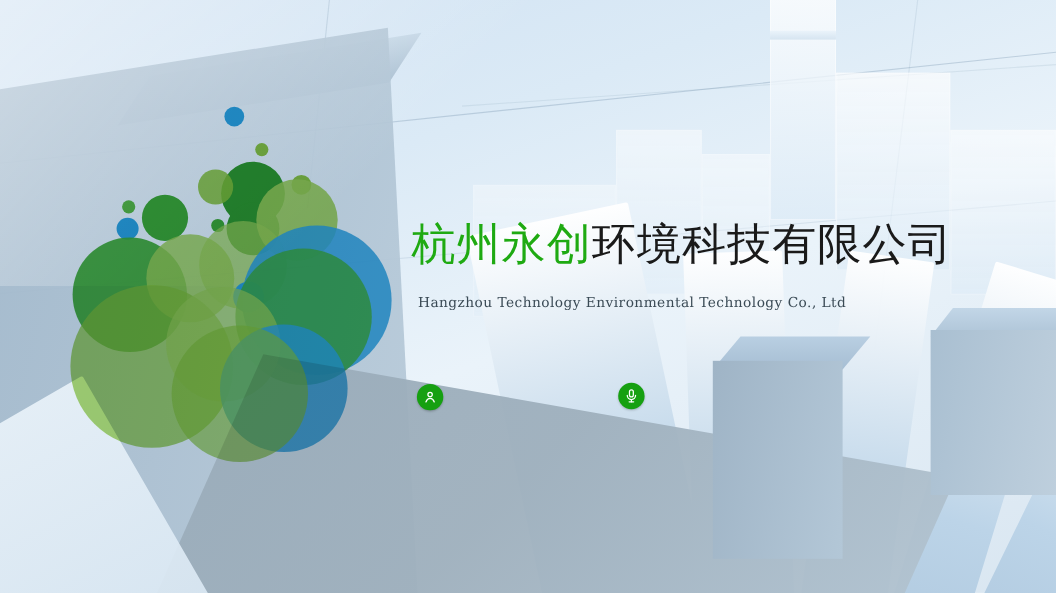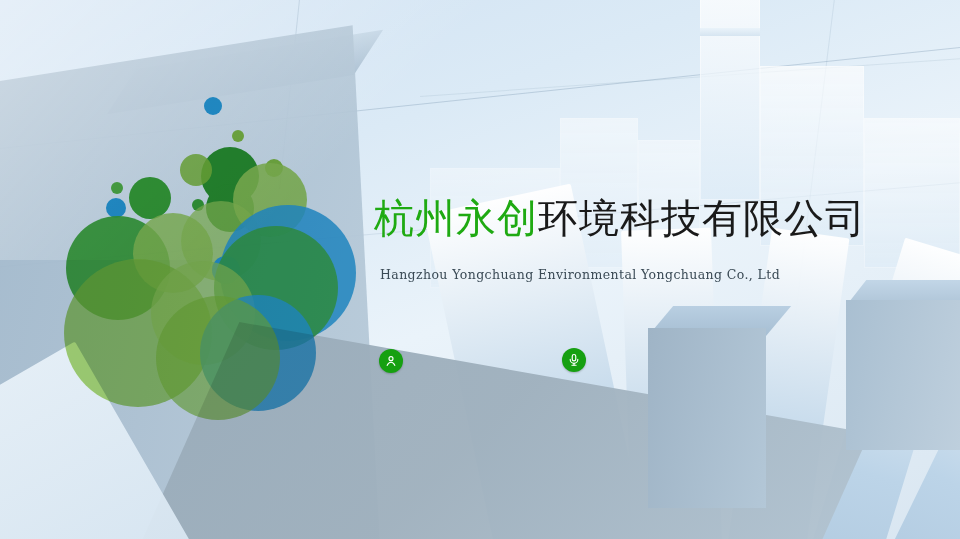--- a/index.html
+++ b/index.html
@@ -116,7 +116,7 @@
     font-weight: 400;
     letter-spacing: 1px;
     white-space: nowrap;
-    font-family: Liberation Mono, monospace;
+    font-family: Liberation Serif, serif;
   }
   #title-cn .brand { color: #1faa12; }
   #title-cn .rest  { color: #1a1a1a; }

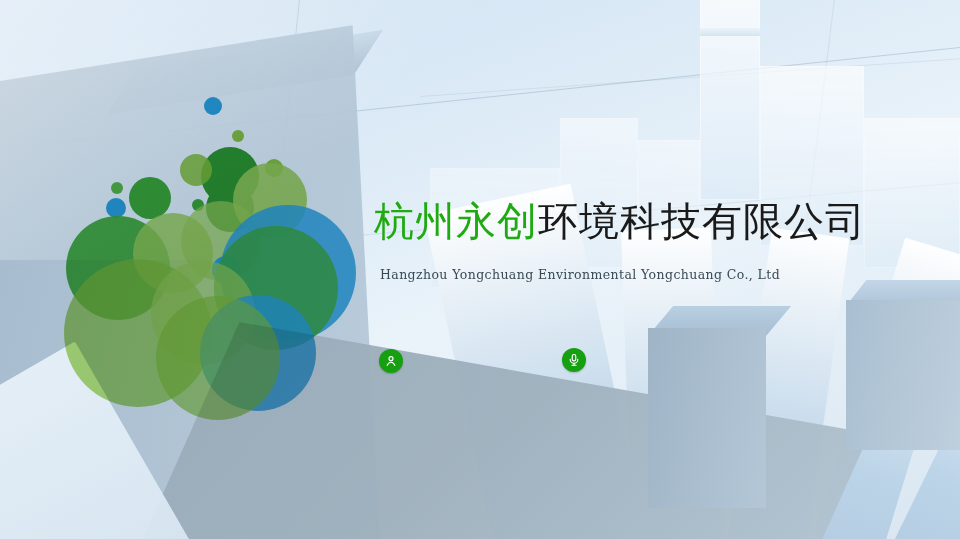--- a/index.html
+++ b/index.html
@@ -231,7 +231,7 @@
 
   <div id="text-block">
     <h1 id="title-cn"><span class="brand">杭州永创</span><span class="rest">环境科技有限公司</span></h1>
-    <p id="subtitle-en">Hangzhou Yongchuang Environmental Yongchuang Co., Ltd</p>
+    <p id="subtitle-en">Hangzhou Technology Environmental Technology Co., Ltd</p>
   </div>
 
   <div class="icon-btn" id="btn-user">

